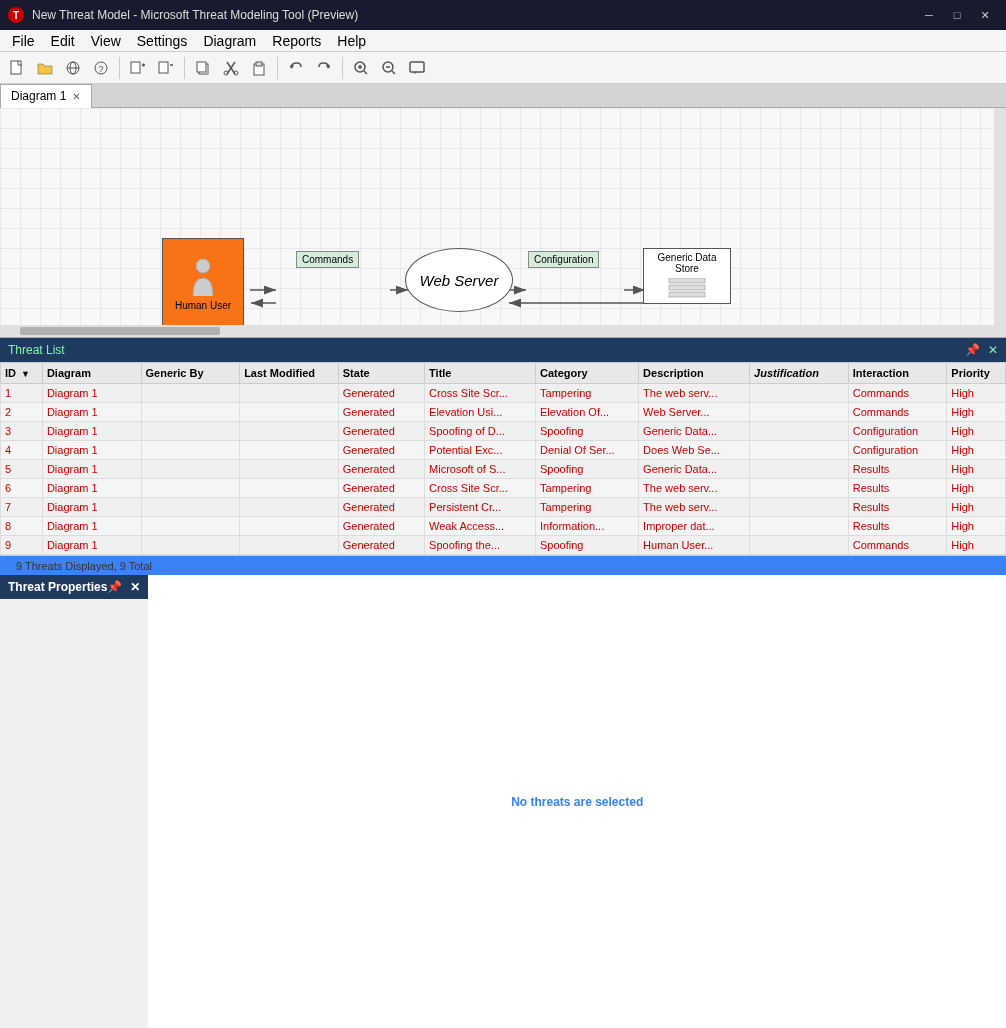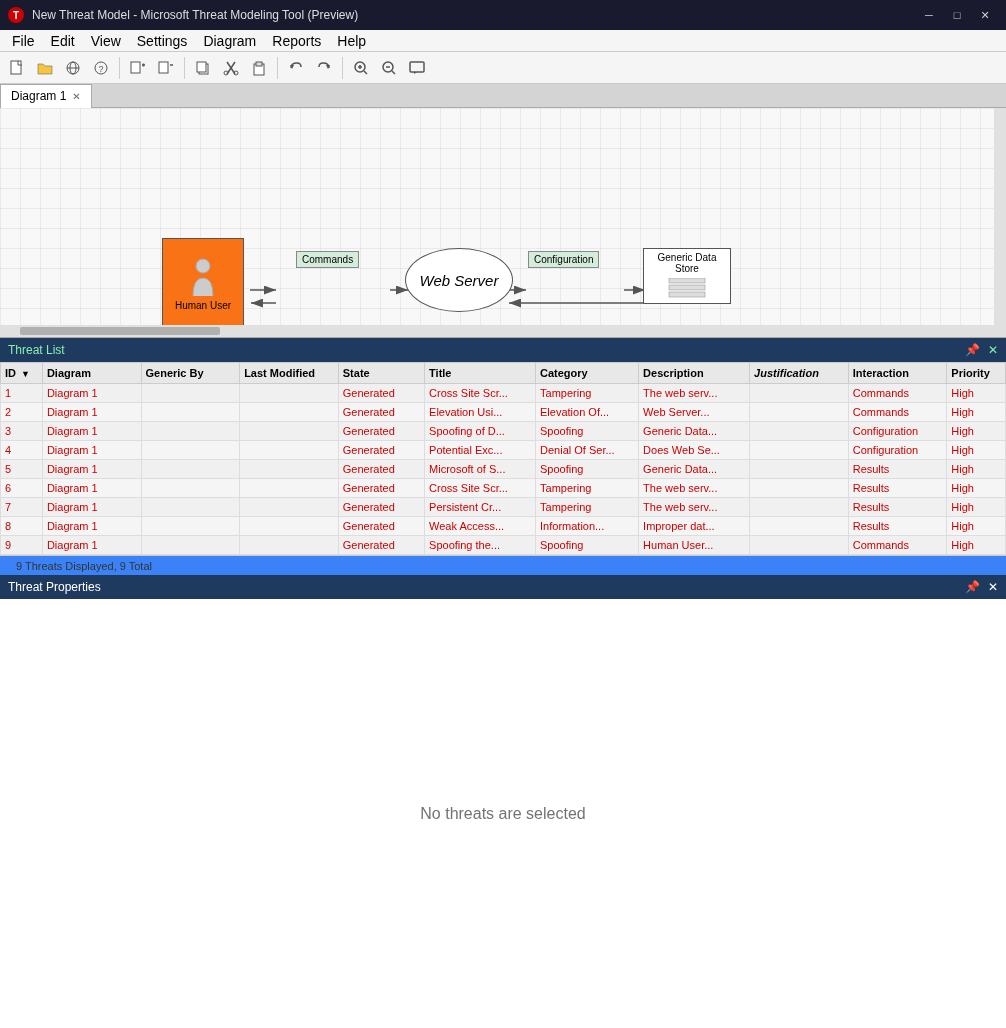--- a/index.html
+++ b/index.html
@@ -228,9 +228,10 @@
 
     .threat-props-section {
       display: flex;
-      flex-direction: column;
+      flex-direction: row;
       flex: 1;
       min-height: 0;
+      font-weight: bold;
     }
 
     svg.diagram-svg {

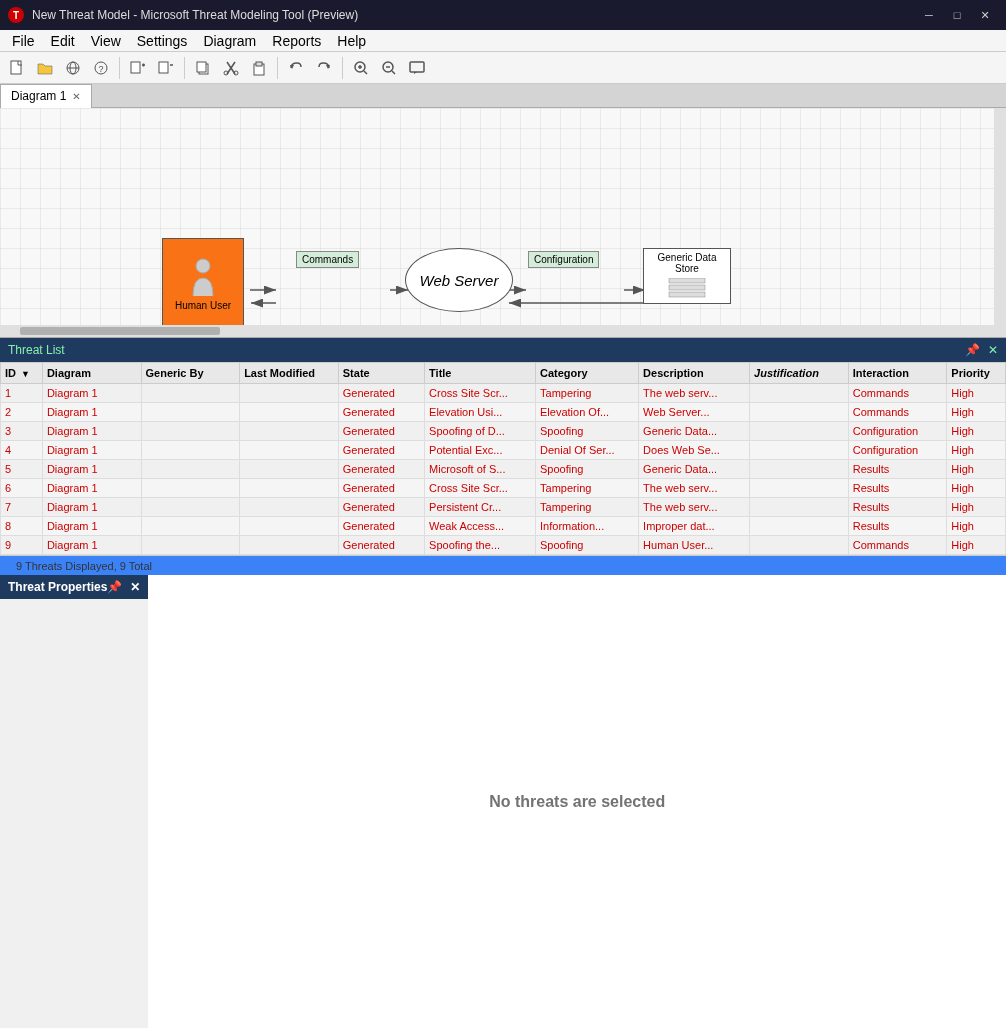--- a/index.html
+++ b/index.html
@@ -216,8 +216,8 @@
       display: flex;
       align-items: center;
       justify-content: center;
-      color: #737373;
-      font-size: 16px;
+      color: #3b82f6;
+      font-size: 12px;
     }
 
     .main-layout {

